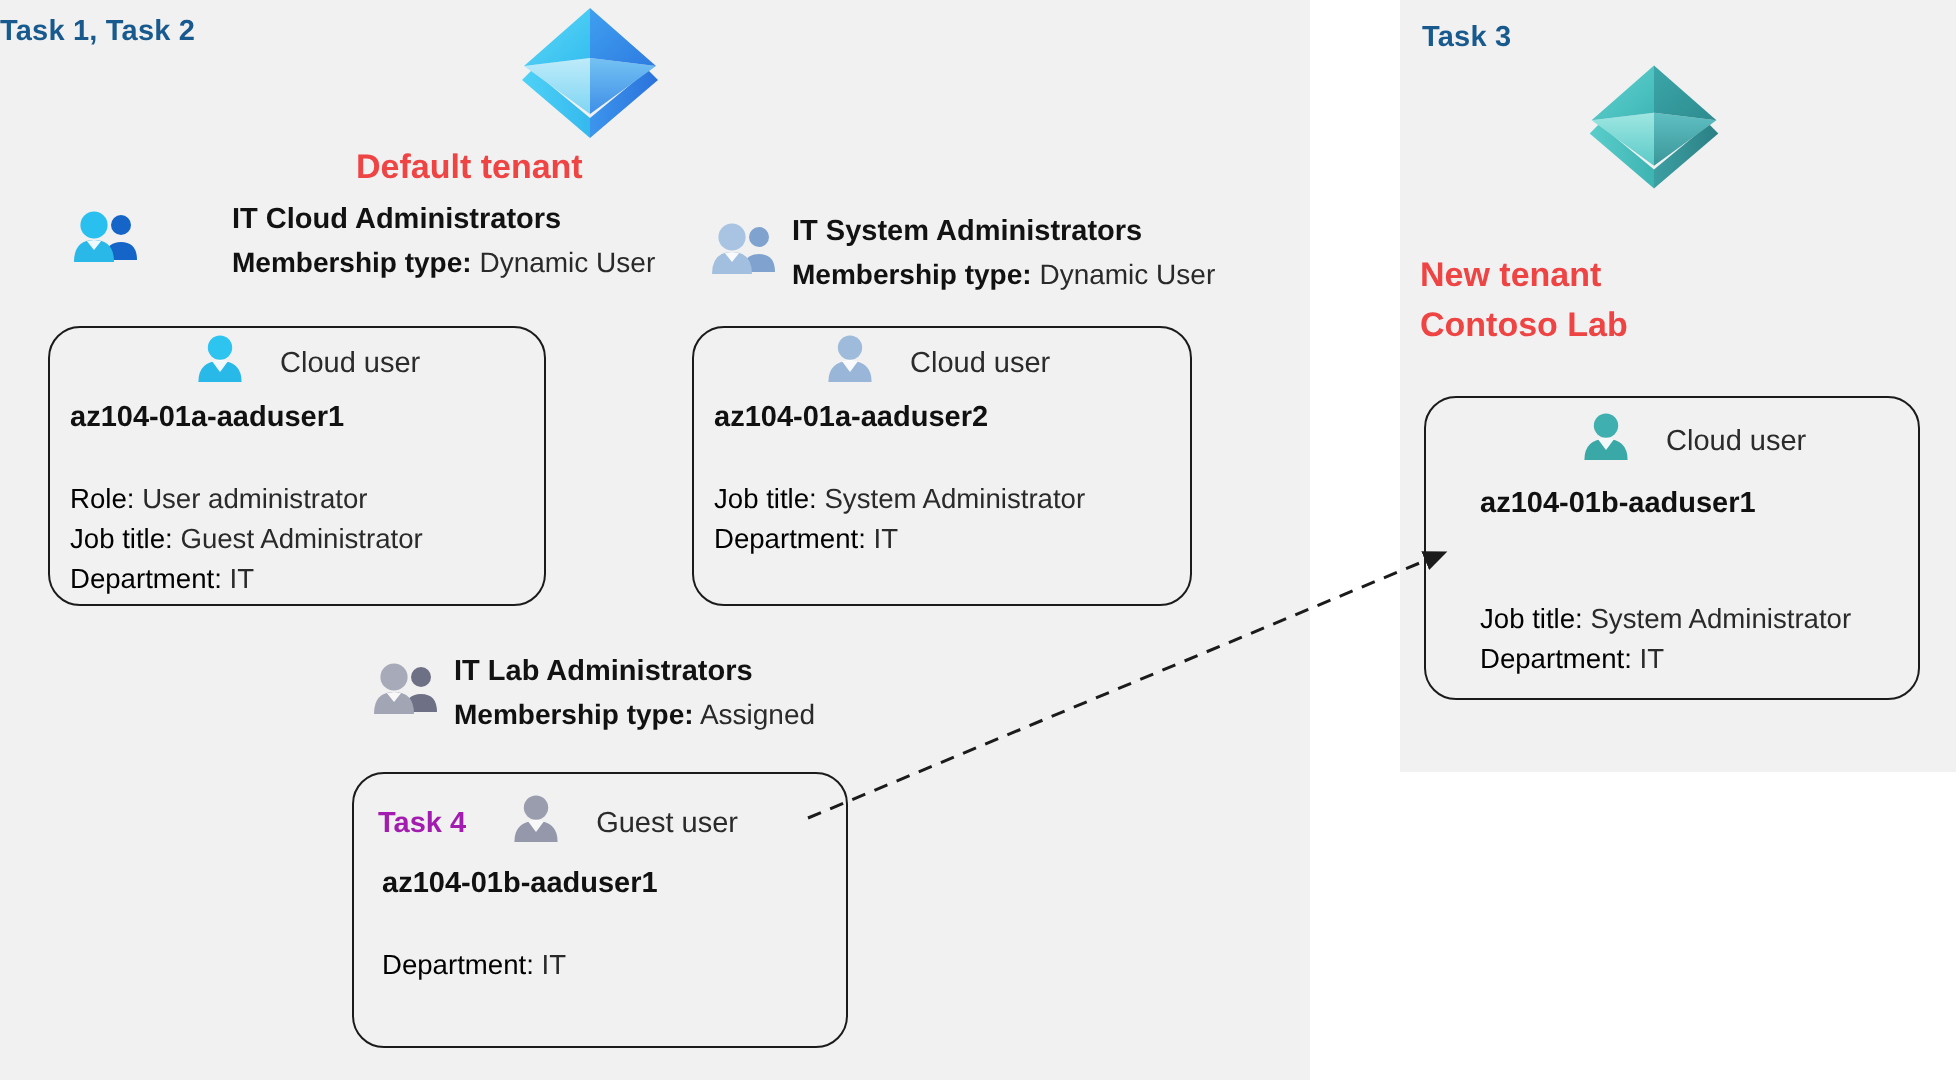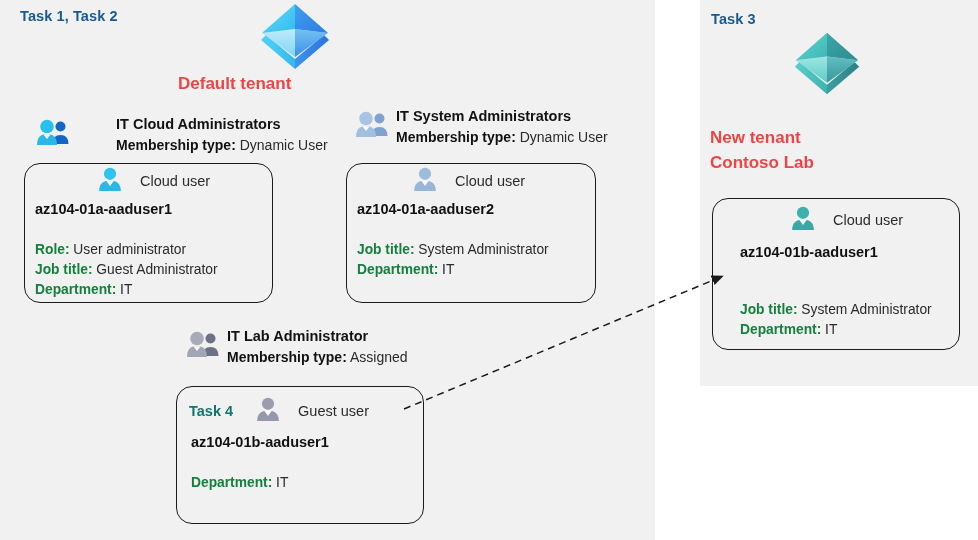--- a/index.html
+++ b/index.html
@@ -121,7 +121,7 @@
   <div class="panel" id="panel-left"></div>
   <div class="panel" id="panel-right"></div>
 
-  <div class="task-label" style="left:20px; top:8px;">Task 1, Task 2</div>
+  <div class="task-label" style="left:0; top:8px;">Task 1, Task 2</div>
 
   <div class="task-label" style="left:711px; top:11px;">Task 3</div>
 

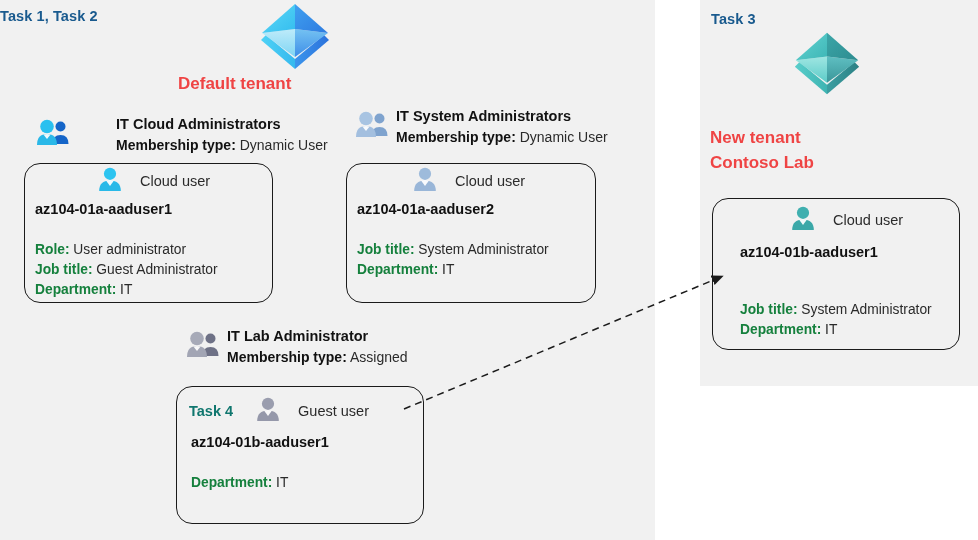--- a/index.html
+++ b/index.html
@@ -207,7 +207,7 @@
   <div class="tenant-title" style="left:710px; top:126px; width:258px;">New  tenant</div>
   <div class="tenant-title" style="left:710px; top:151px; width:258px;">Contoso Lab</div>
 
-  <div class="group" style="left:36px; top:114px;gap:46px;">
+  <div class="group" style="left:36px; top:100px;gap:46px;">
     <span class="group-icon">
       <svg width="34" height="28" viewBox="0 0 34 28">
         <circle cx="24.5" cy="7.5" r="5" fill="#1565C8"></circle>

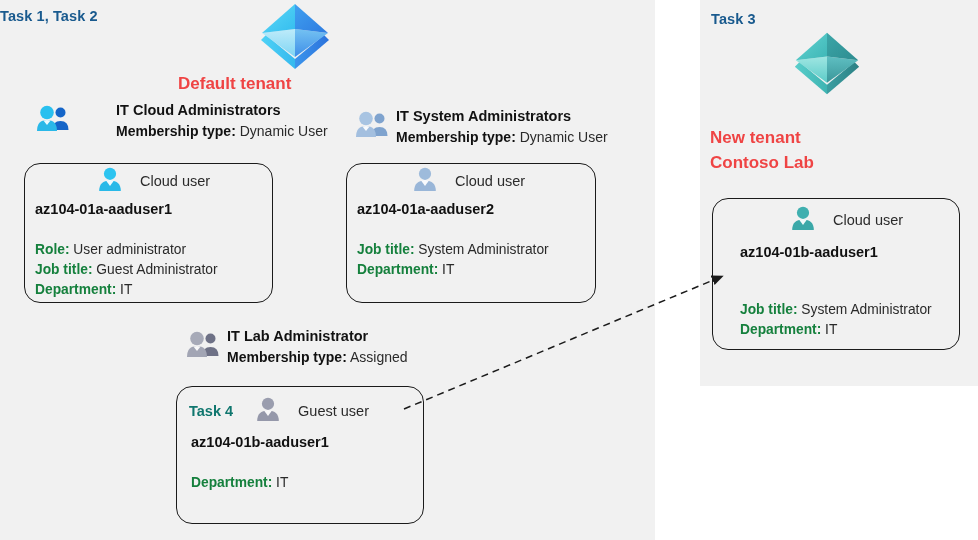--- a/index.html
+++ b/index.html
@@ -104,7 +104,7 @@
     line-height: 1.45;
     white-space: nowrap;
   }
-  .card-attrs b { color: #15803d; font-weight: bold; }
+  .card-attrs b { color: #000000; font-weight: normal; }
 
   .arrow-layer {
     position: absolute;

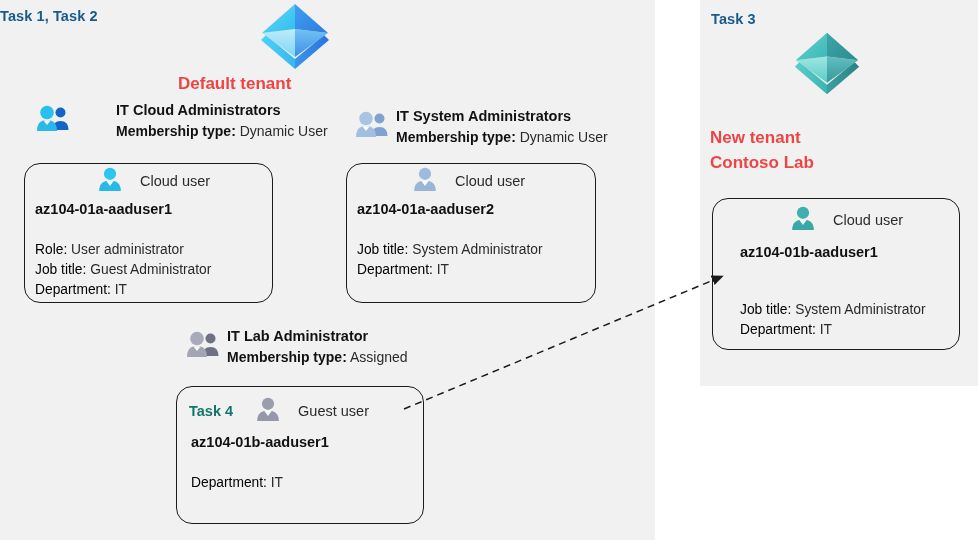--- a/index.html
+++ b/index.html
@@ -256,7 +256,7 @@
       </svg>
     </span>
     <span class="group-text">
-      <span class="group-name">IT Lab Administrator</span>
+      <span class="group-name">IT Lab Administrators</span>
       <span class="group-member">
         <b>Membership type:</b>
         <span>Assigned</span>

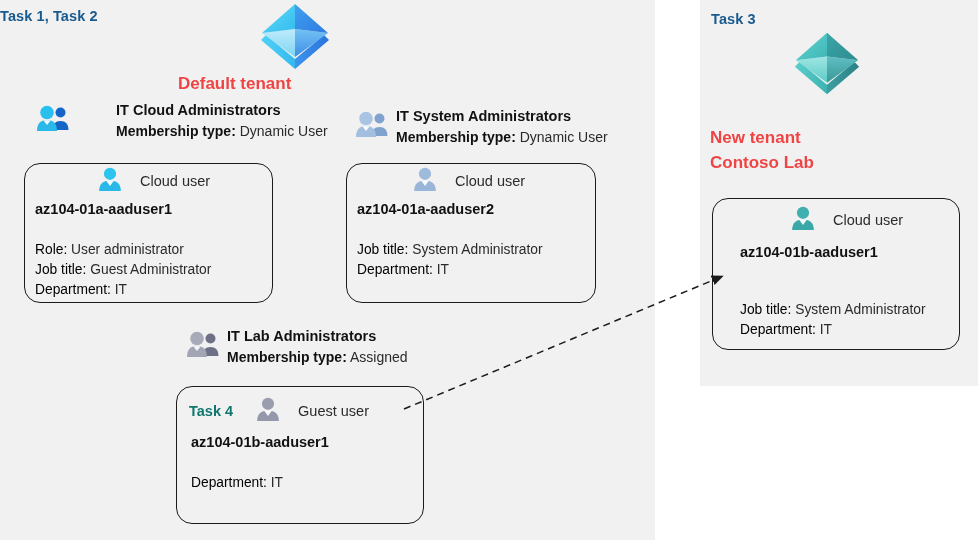--- a/index.html
+++ b/index.html
@@ -87,7 +87,7 @@
   .card-head .task-inline {
     font-size: 14.5px;
     font-weight: bold;
-    color: #0f766e;
+    color: #a21caf;
     margin-right: 5px;
   }
   .card-username {

